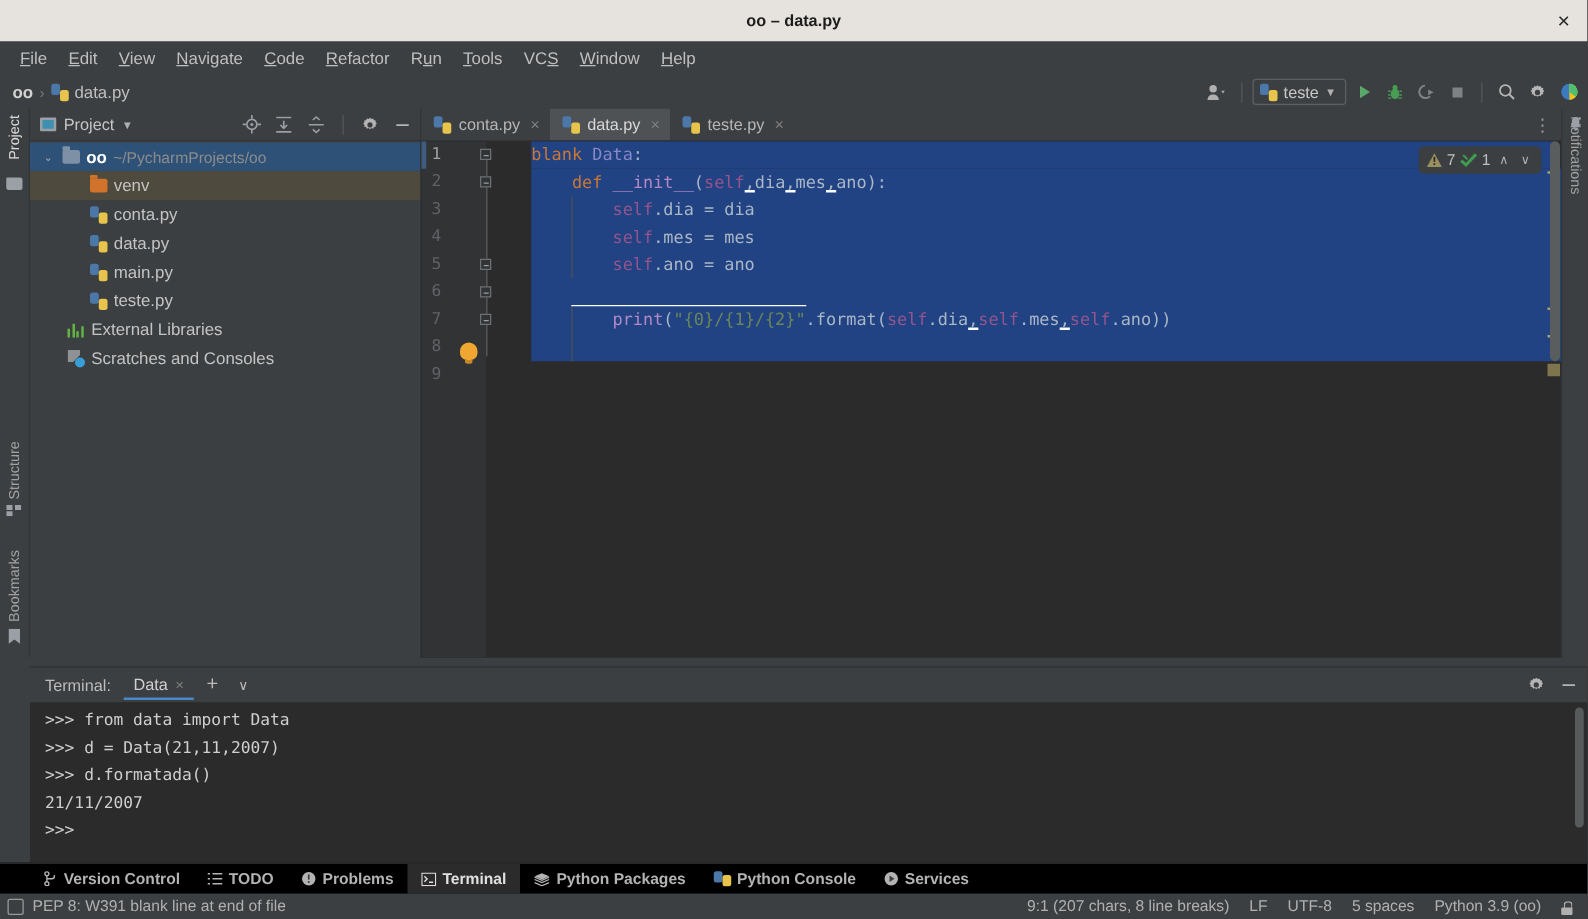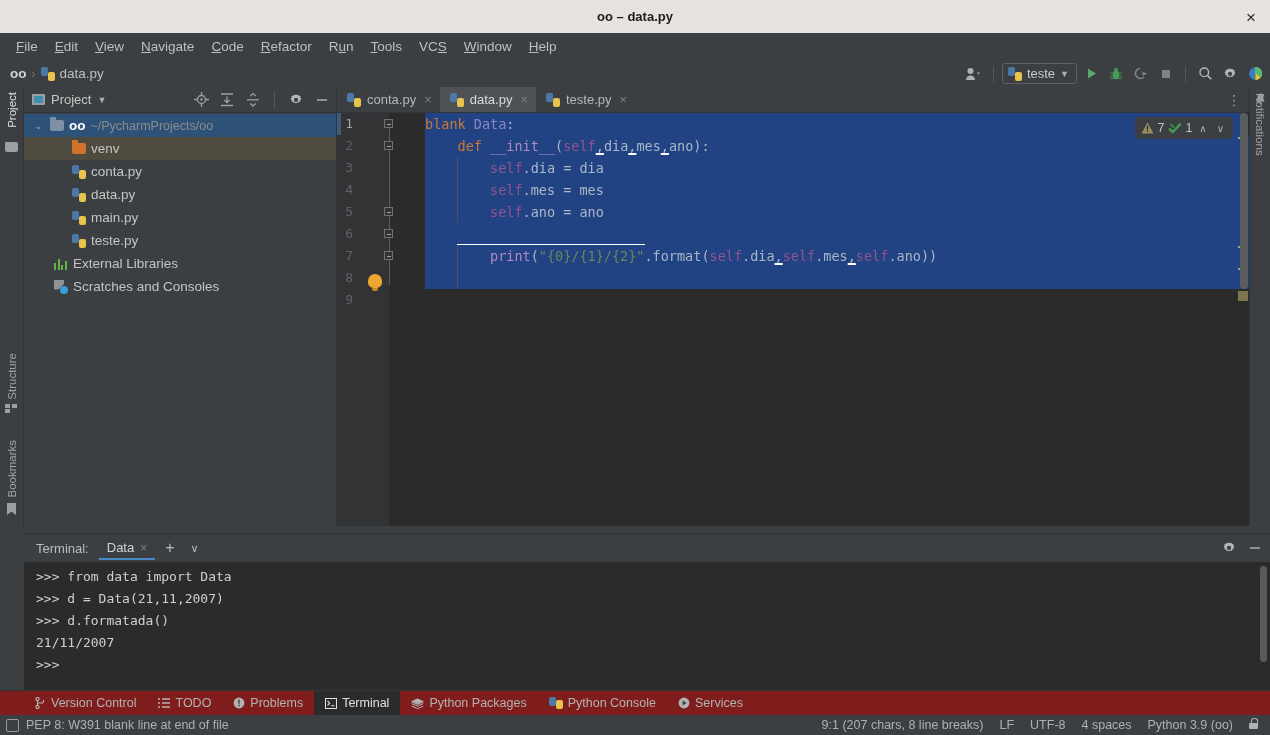--- a/index.html
+++ b/index.html
@@ -260,8 +260,9 @@
   
   .toolwinbar {
     position: absolute; left: 0; right: 0; top: 690px; height: 25px;
-    background: #7f1d1d; display: flex; align-items: stretch;
+    background: #000000; display: flex; align-items: stretch;
     border-top: 1px solid #323437;
+    font-weight: bold;
   }
   .twb-item {
     display: flex; align-items: center; gap: 5px; padding: 0 11px;

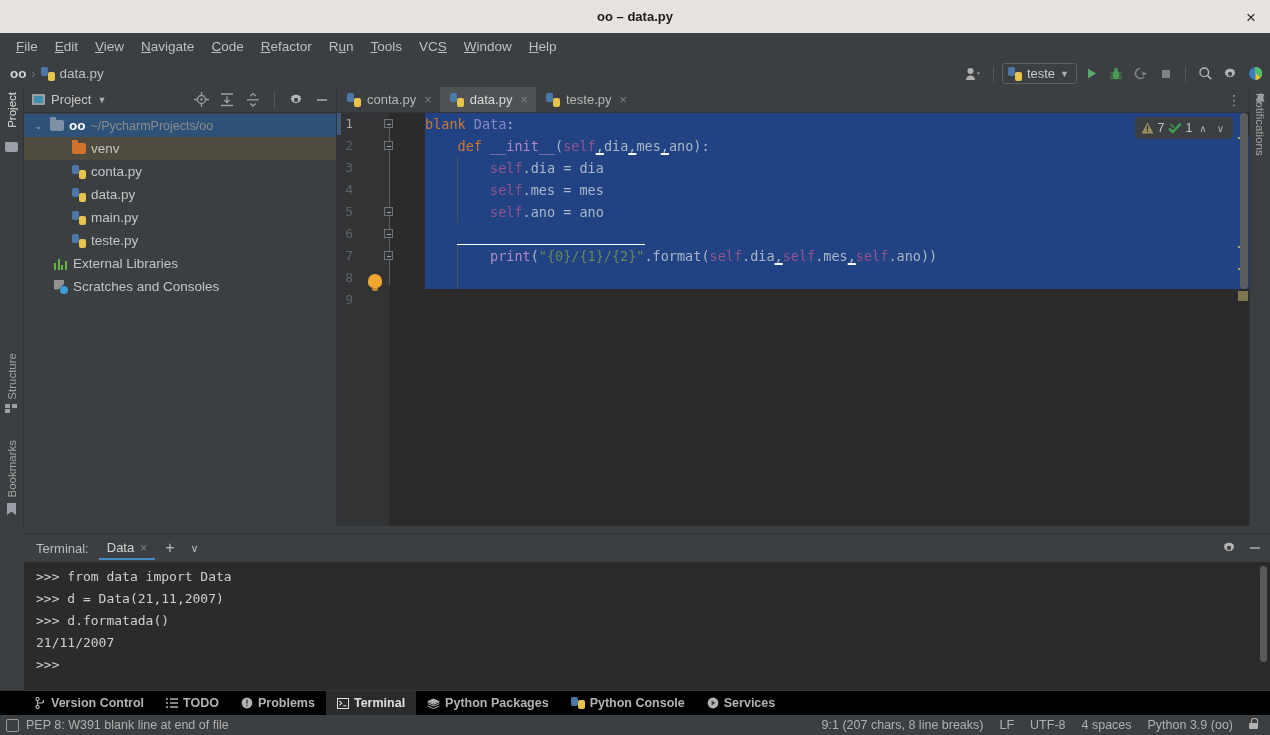--- a/index.html
+++ b/index.html
@@ -278,7 +278,7 @@
     font-size: 12.5px; color: #b0b0b0; padding: 0 6px;
   }
   .sb-left { display: flex; align-items: flex-end; gap: 7px; }
-  .sb-right { margin-left: auto; display: flex; align-items: flex-start; gap: 16px; padding-right: 6px;}
+  .sb-right { margin-left: auto; display: flex; align-items: flex-end; gap: 16px; padding-right: 6px;}
   .sb-right span { cursor: pointer; }
   .sb-ico { width: 13px; height: 13px; border: 1px solid #9a9a9a; border-radius: 2px; }
   .lock-ico { width: 9px; height: 11px; position: relative; }

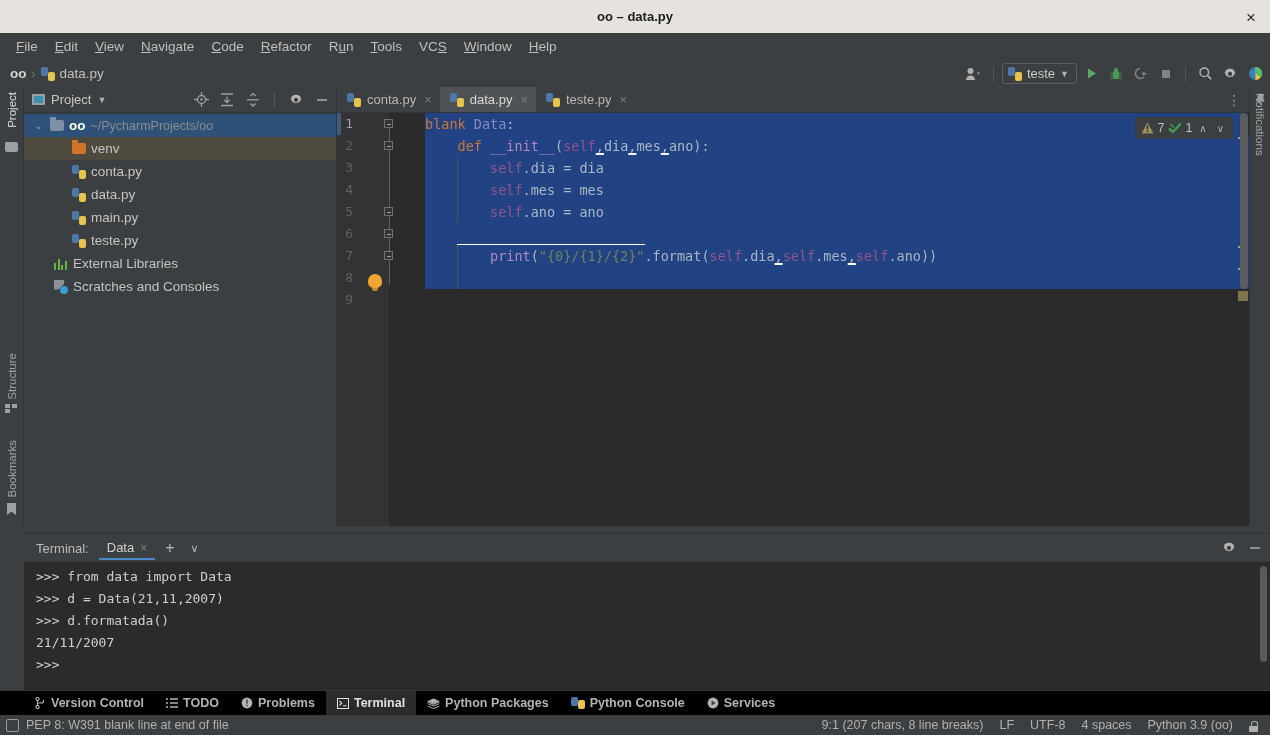--- a/index.html
+++ b/index.html
@@ -701,7 +701,7 @@
       <span>9:1 (207 chars, 8 line breaks)</span>
       <span>LF</span>
       <span>UTF-8</span>
-      <span>4 spaces</span>
+      <span>5 spaces</span>
       <span>Python 3.9 (oo)</span>
       <span class="lock-ico"></span>
     </div>

